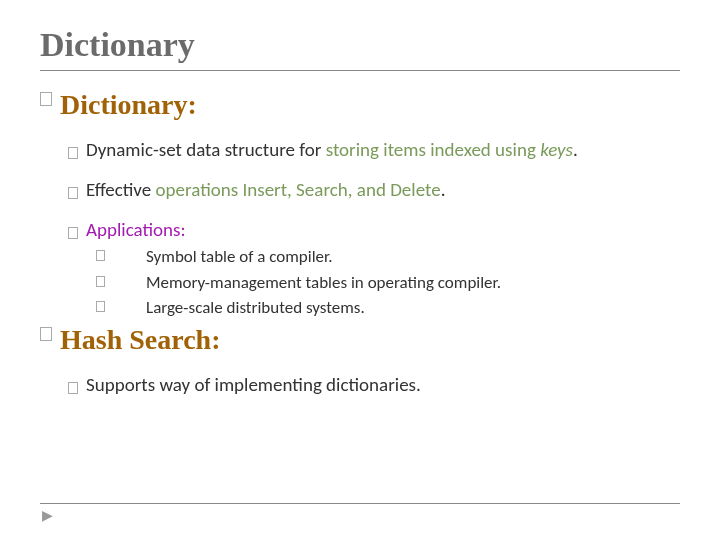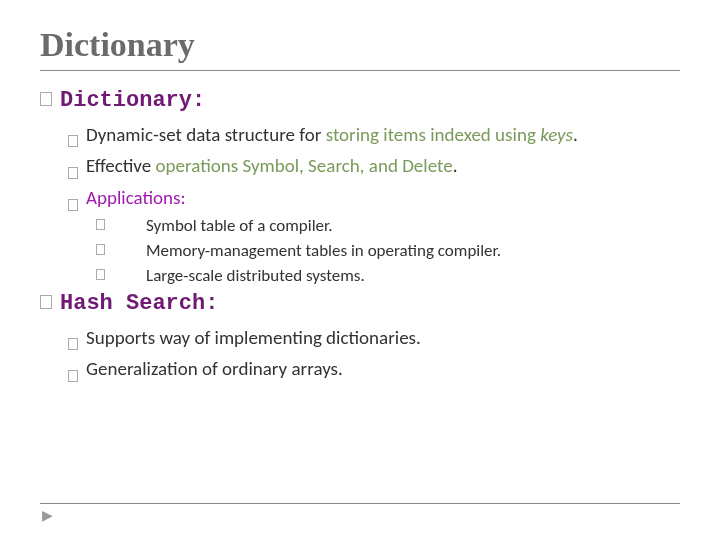--- a/index.html
+++ b/index.html
@@ -59,10 +59,10 @@
     margin-top: 4px;
   }
   .heading-red {
-    font-family: Liberation Mono, monospace;
-    font-size: 22px;
+    font-family: Liberation Serif, serif;
+    font-size: 28px;
     font-weight: 600;
-    color: #701a75;
+    color: #a16207;
     line-height: 1.3;
   }
   .body-text {

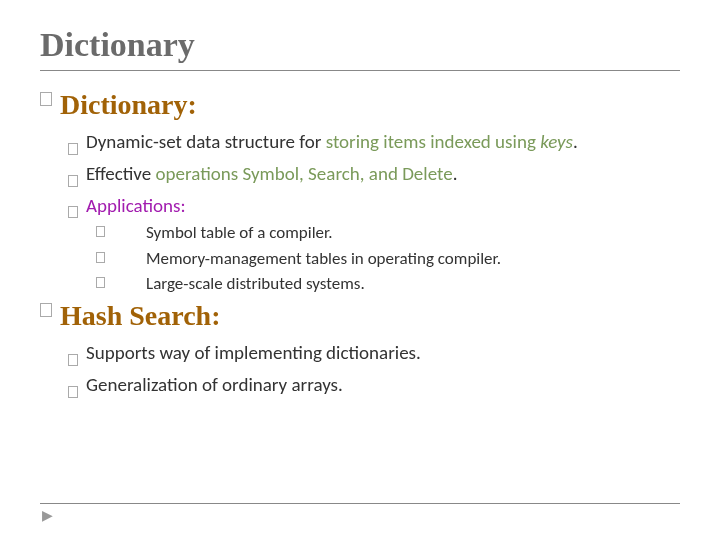--- a/index.html
+++ b/index.html
@@ -30,8 +30,8 @@
   }
   .bullet-l2 {
     display: flex;
-    align-items: flex-end;
-    margin: 7px 0 4px 28px;
+    align-items: center;
+    margin: 15px 0 4px 28px;
   }
   .bullet-l3 {
     display: flex;

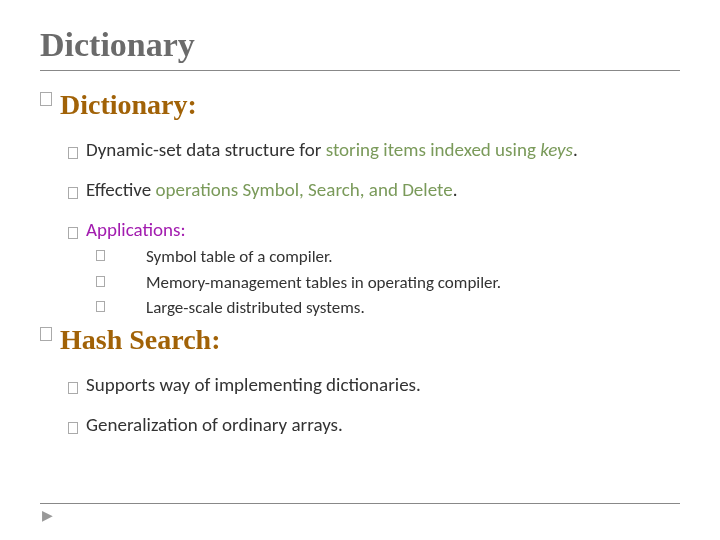--- a/index.html
+++ b/index.html
@@ -117,7 +117,7 @@
   <div class="bullet-l2">
     <span class="marker sm"></span>
     <span class="body-text">
-      <span>Effective </span><span class="accent-green">operations Symbol, Search, and Delete</span><span>.</span>
+      <span>Effective </span><span class="accent-green">operations Insert, Search, and Delete</span><span>.</span>
     </span>
   </div>
 

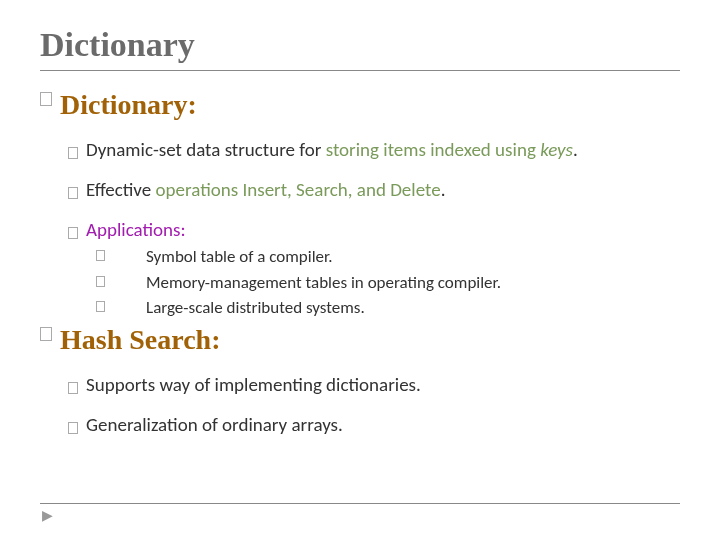--- a/index.html
+++ b/index.html
@@ -148,10 +148,6 @@
     <span class="marker sm"></span>
     <span class="body-text">Supports way of implementing dictionaries.</span>
   </div>
-  <div class="bullet-l2">
-    <span class="marker sm"></span>
-    <span class="body-text">Generalization of ordinary arrays.</span>
-  </div>
 </div>
 
 <div class="footer-line"></div>

